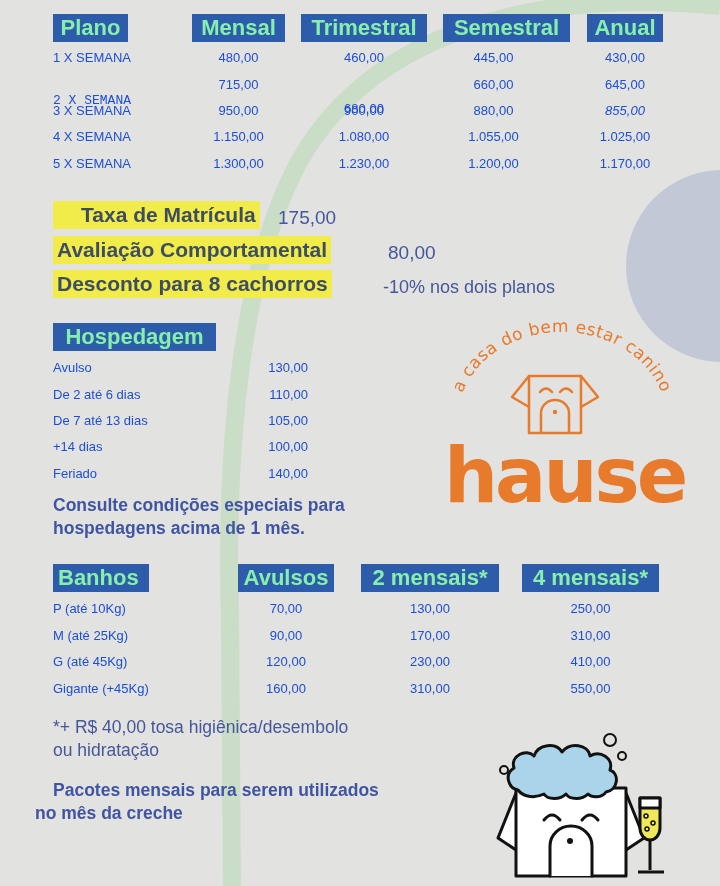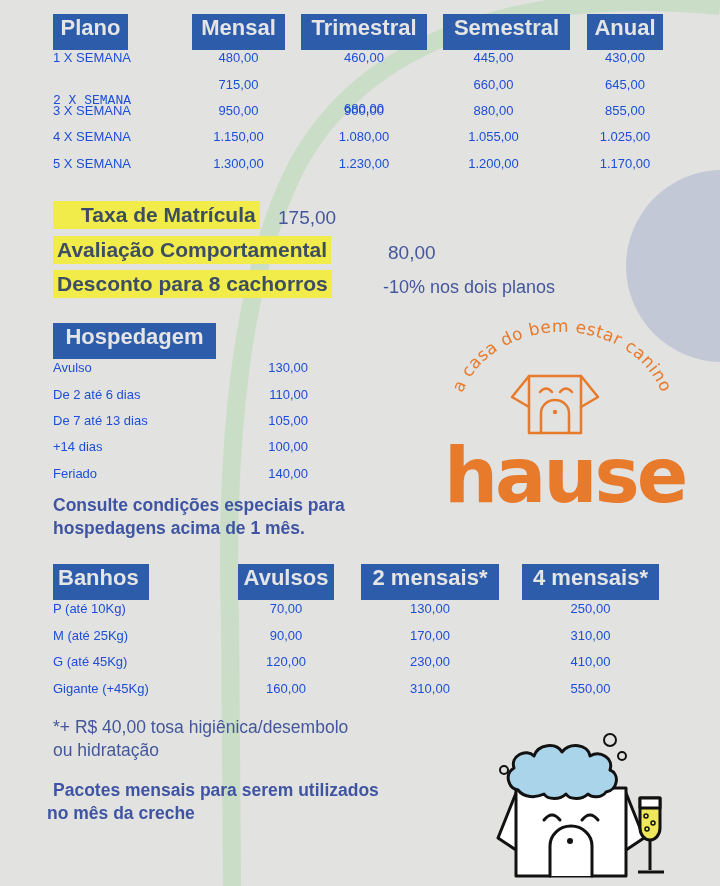--- a/index.html
+++ b/index.html
@@ -7,8 +7,8 @@
        font-family:"Liberation Sans",sans-serif;color:#3e4f9a;}
   .bg{position:absolute;left:0;top:0;width:720px;height:886px;z-index:0;}
   .abs{position:absolute;z-index:1;}
-  .hdr{position:absolute;background:#2d5cab;color:#e5e5e5;font-weight:bold;font-size:22px;
-       line-height:28px;height:36px;padding:0 5px;box-sizing:border-box;text-align:center;white-space:nowrap;z-index:1;}
+  .hdr{position:absolute;background:#2d5cab;color:#86efac;font-weight:bold;font-size:22px;
+       line-height:28px;height:28px;padding:0 5px;box-sizing:border-box;text-align:center;white-space:nowrap;z-index:1;}
   .cell{position:absolute;font-size:13px;line-height:26px;white-space:nowrap;z-index:1;color:#1d4ed8;}
   .c{text-align:center;}
   .r{text-align:right;}

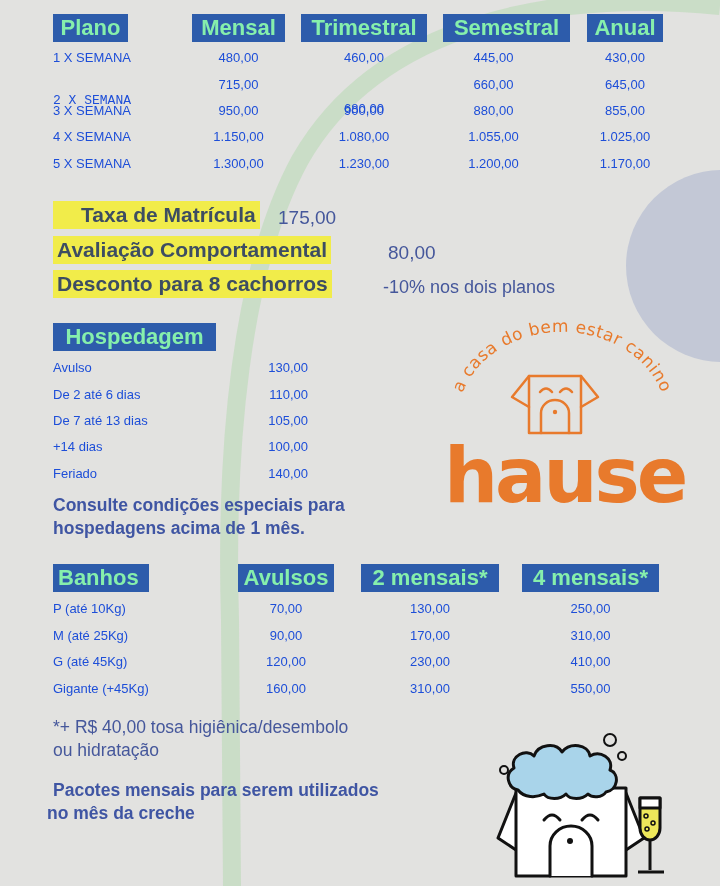--- a/index.html
+++ b/index.html
@@ -54,7 +54,7 @@
     <div class="cell c" style="left:192px;top:98px;width:93px;">950,00</div>
     <div class="cell c" style="left:301px;top:98px;width:126px;">900,00</div>
     <div class="cell c" style="left:430px;top:98px;width:127px;">880,00</div>
-    <div class="cell c" style="left:587px;top:98px;width:76px;">855,00</div>
+    <div class="cell c" style="left:587px;top:98px;width:76px;font-style:italic;">855,00</div>
   </div>
   <div>
     <div class="cell" style="left:53px;top:124px;">4 X SEMANA</div>

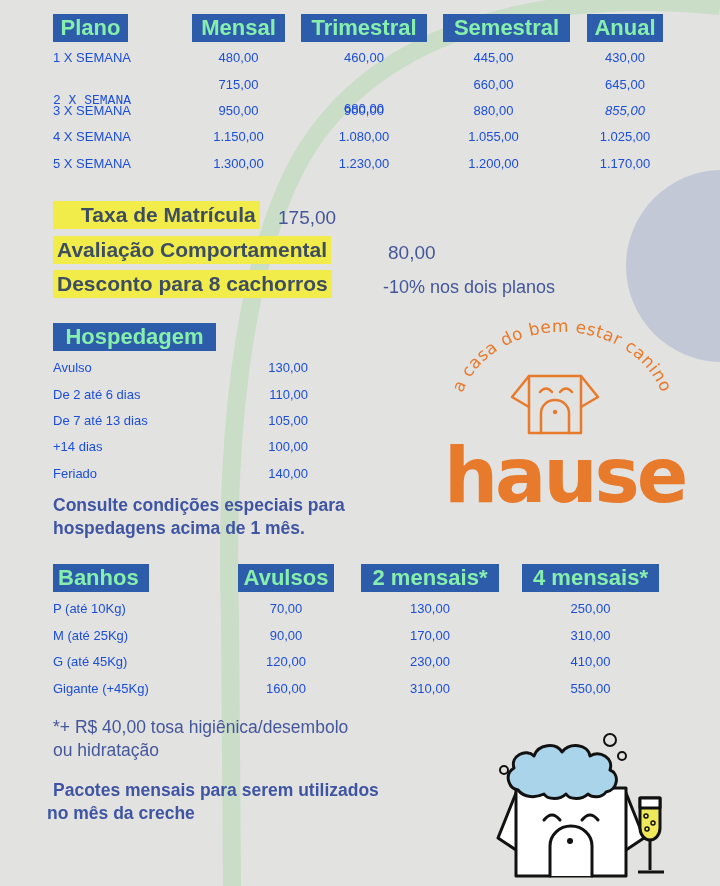--- a/index.html
+++ b/index.html
@@ -164,7 +164,7 @@
   <div class="note" style="left:53px;top:716px;">*+ R$ 40,00 tosa higiênica/desembolo</div>
   <div class="note" style="left:53px;top:739px;">ou hidratação</div>
   <div class="note-b" style="left:53px;top:779px;">Pacotes mensais para serem utilizados</div>
-  <div class="note-b" style="left:47px;top:802px;">no mês da creche</div>
+  <div class="note-b" style="left:35px;top:802px;">no mês da creche</div>
 </div>
 
 <svg class="abs" style="left:494px;top:728px;" width="180" height="150" viewBox="0 0 180 150">

